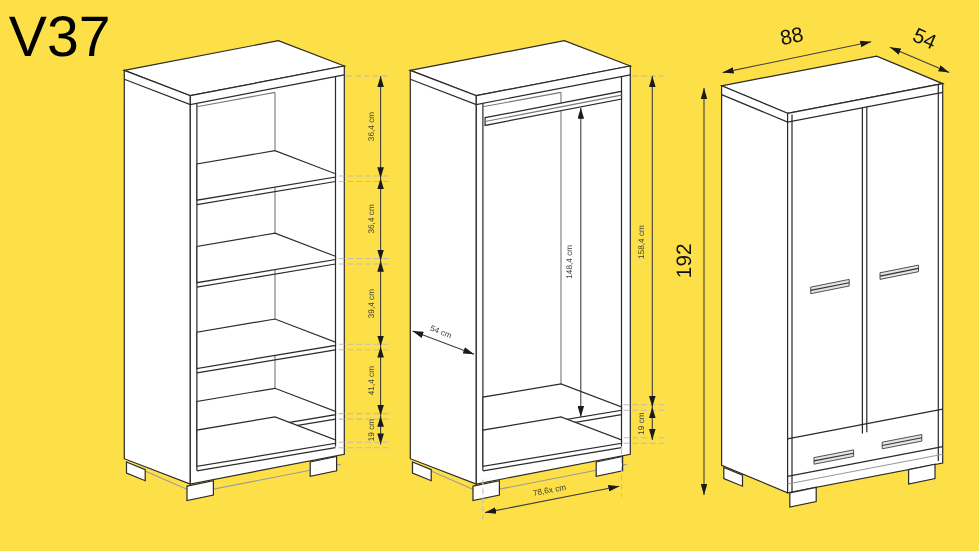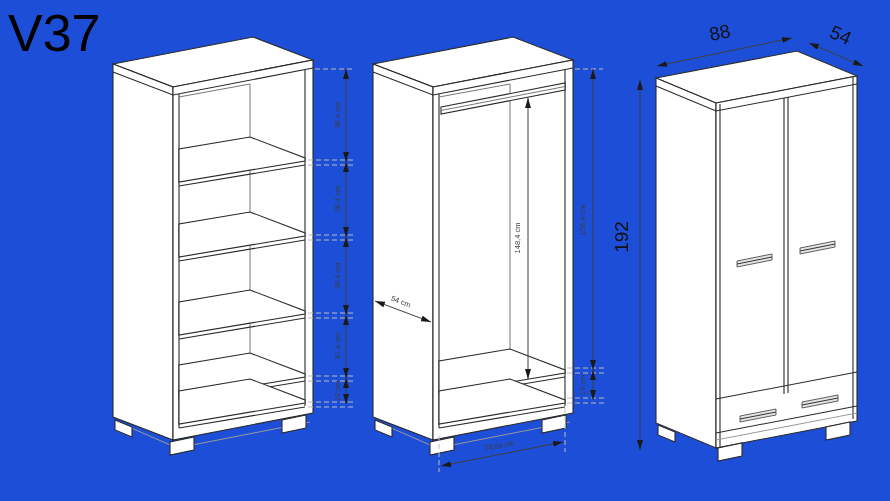--- a/index.html
+++ b/index.html
@@ -3,7 +3,7 @@
 <meta charset="utf-8">
 <style>
   html,body{margin:0;padding:0;background:#fff;}
-  .page{position:relative;width:890px;height:501px;background:#1d4ed8;overflow:hidden;
+  .page{position:relative;width:890px;height:501px;background:#fde047;overflow:hidden;
         font-family:"Liberation Sans",sans-serif;}
   svg{position:absolute;left:0;top:0;}
   svg text{fill:#222;}

